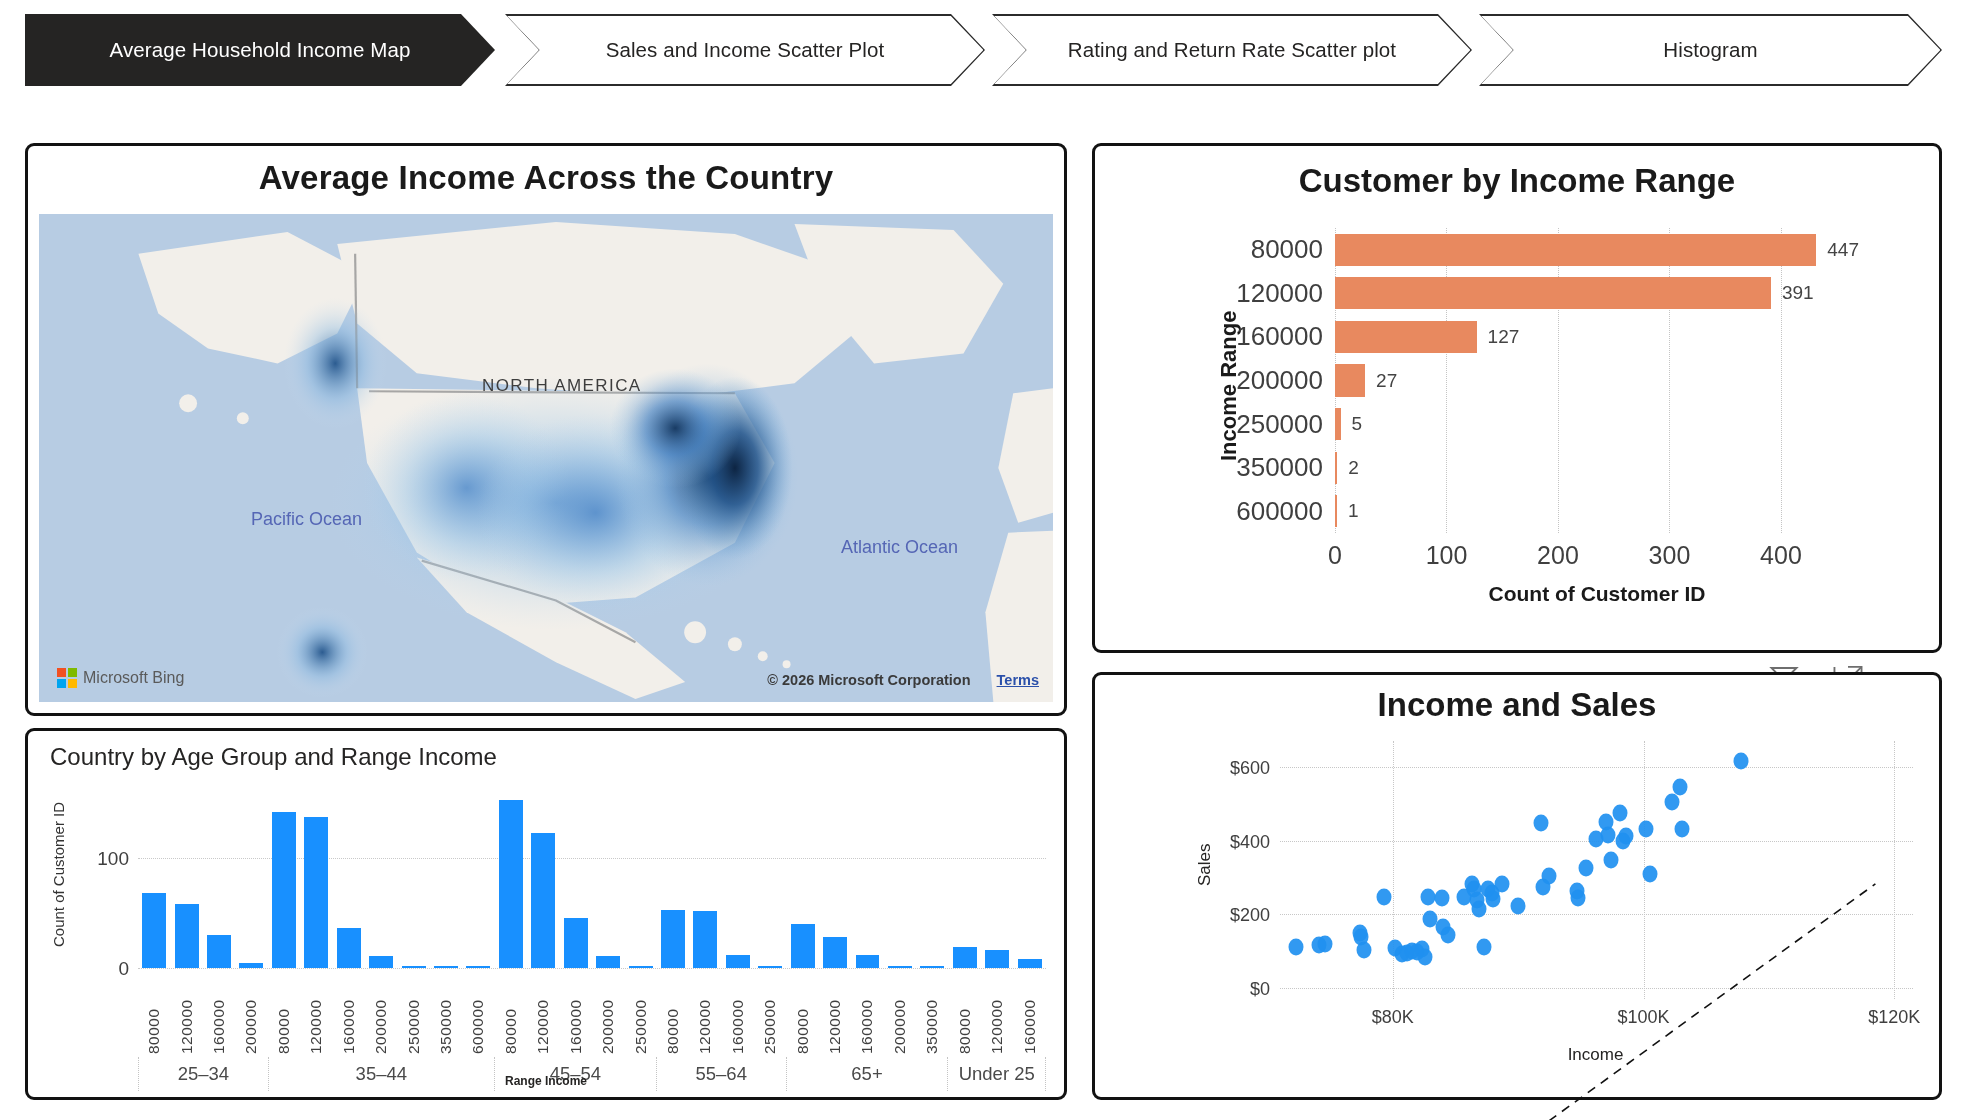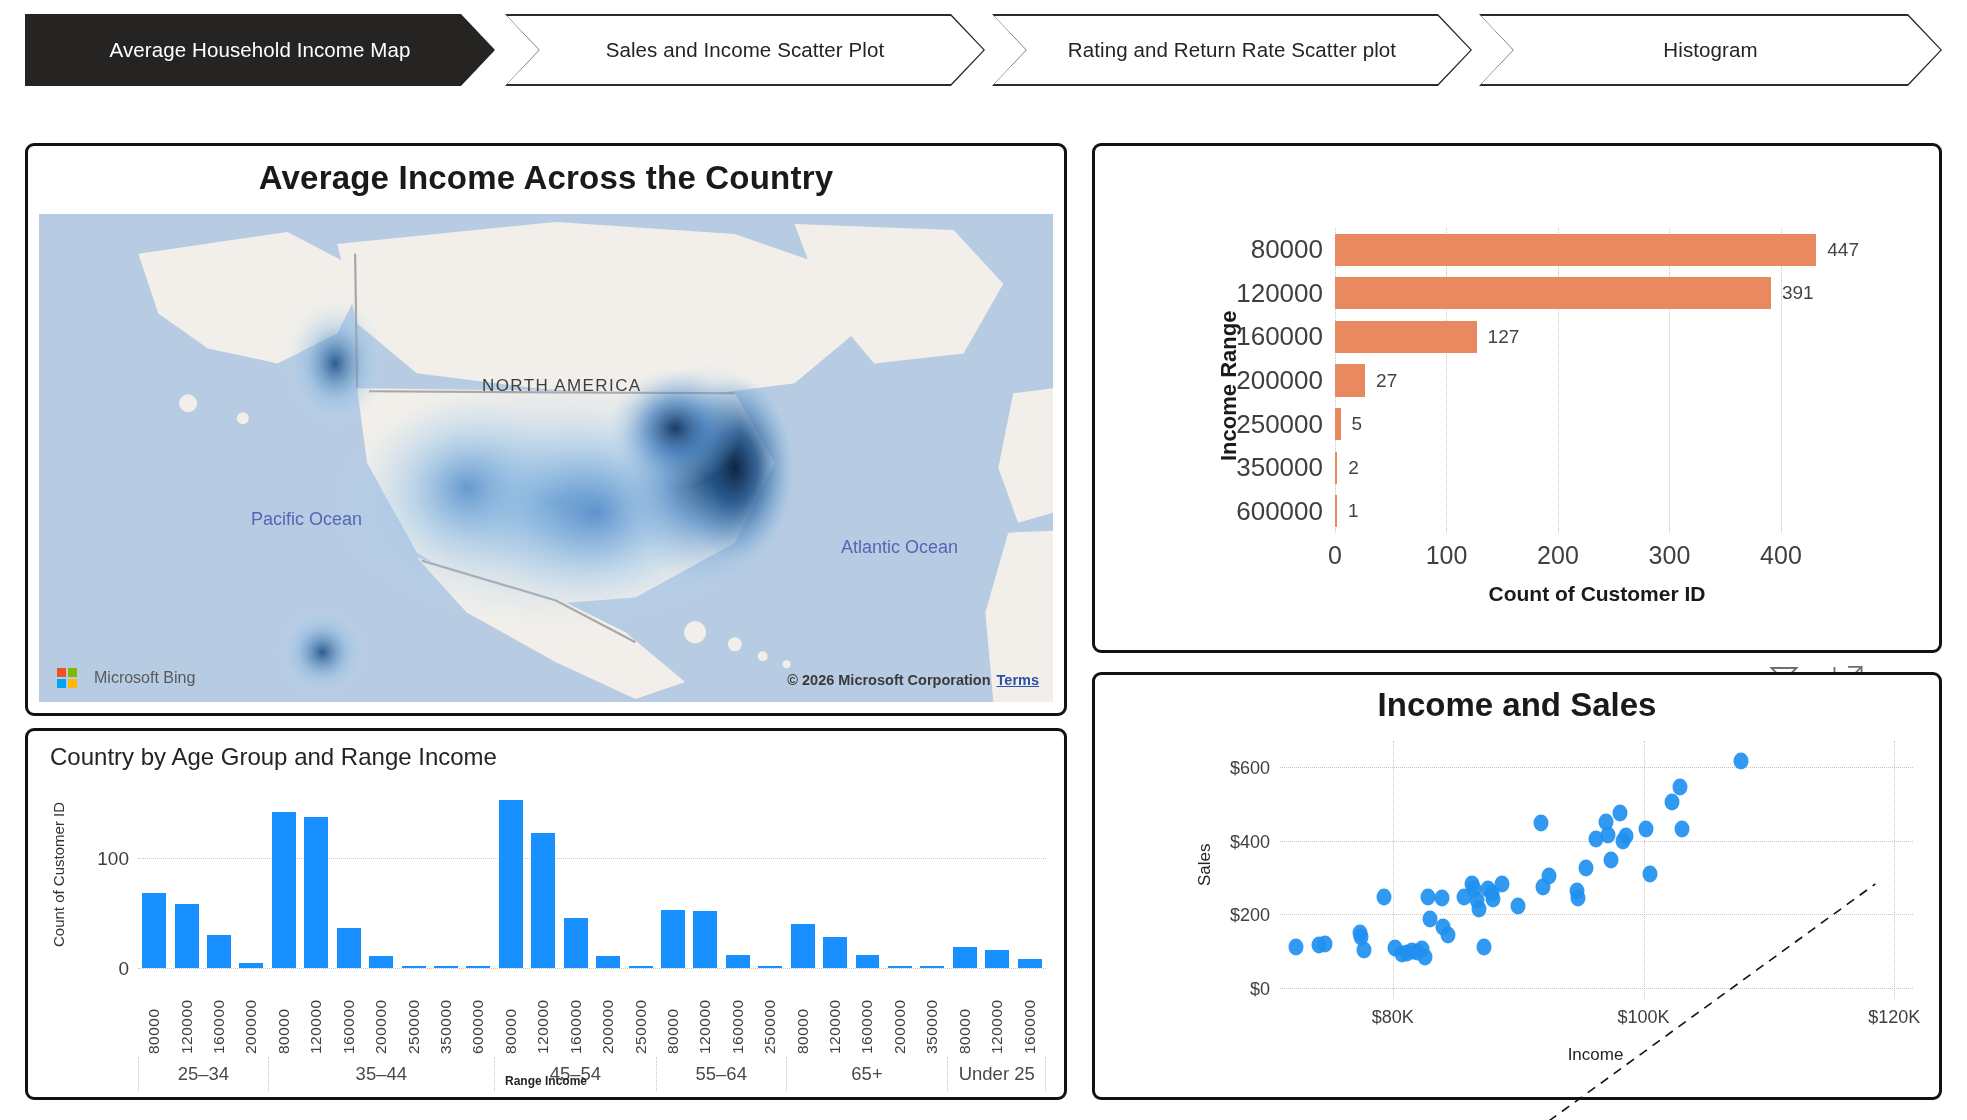--- a/index.html
+++ b/index.html
@@ -520,6 +520,7 @@
 </div>
 
 <div class="panel" id="incomerange-panel">
+  <div class="panel-title" id="incomerange-title">Customer by Income Range</div>
   <div class="ir-ylabel">Income Range</div>
   <div class="ir-plot" id="ir-plot">
       <div class="ir-vgrid" style="left: 0%;"></div>

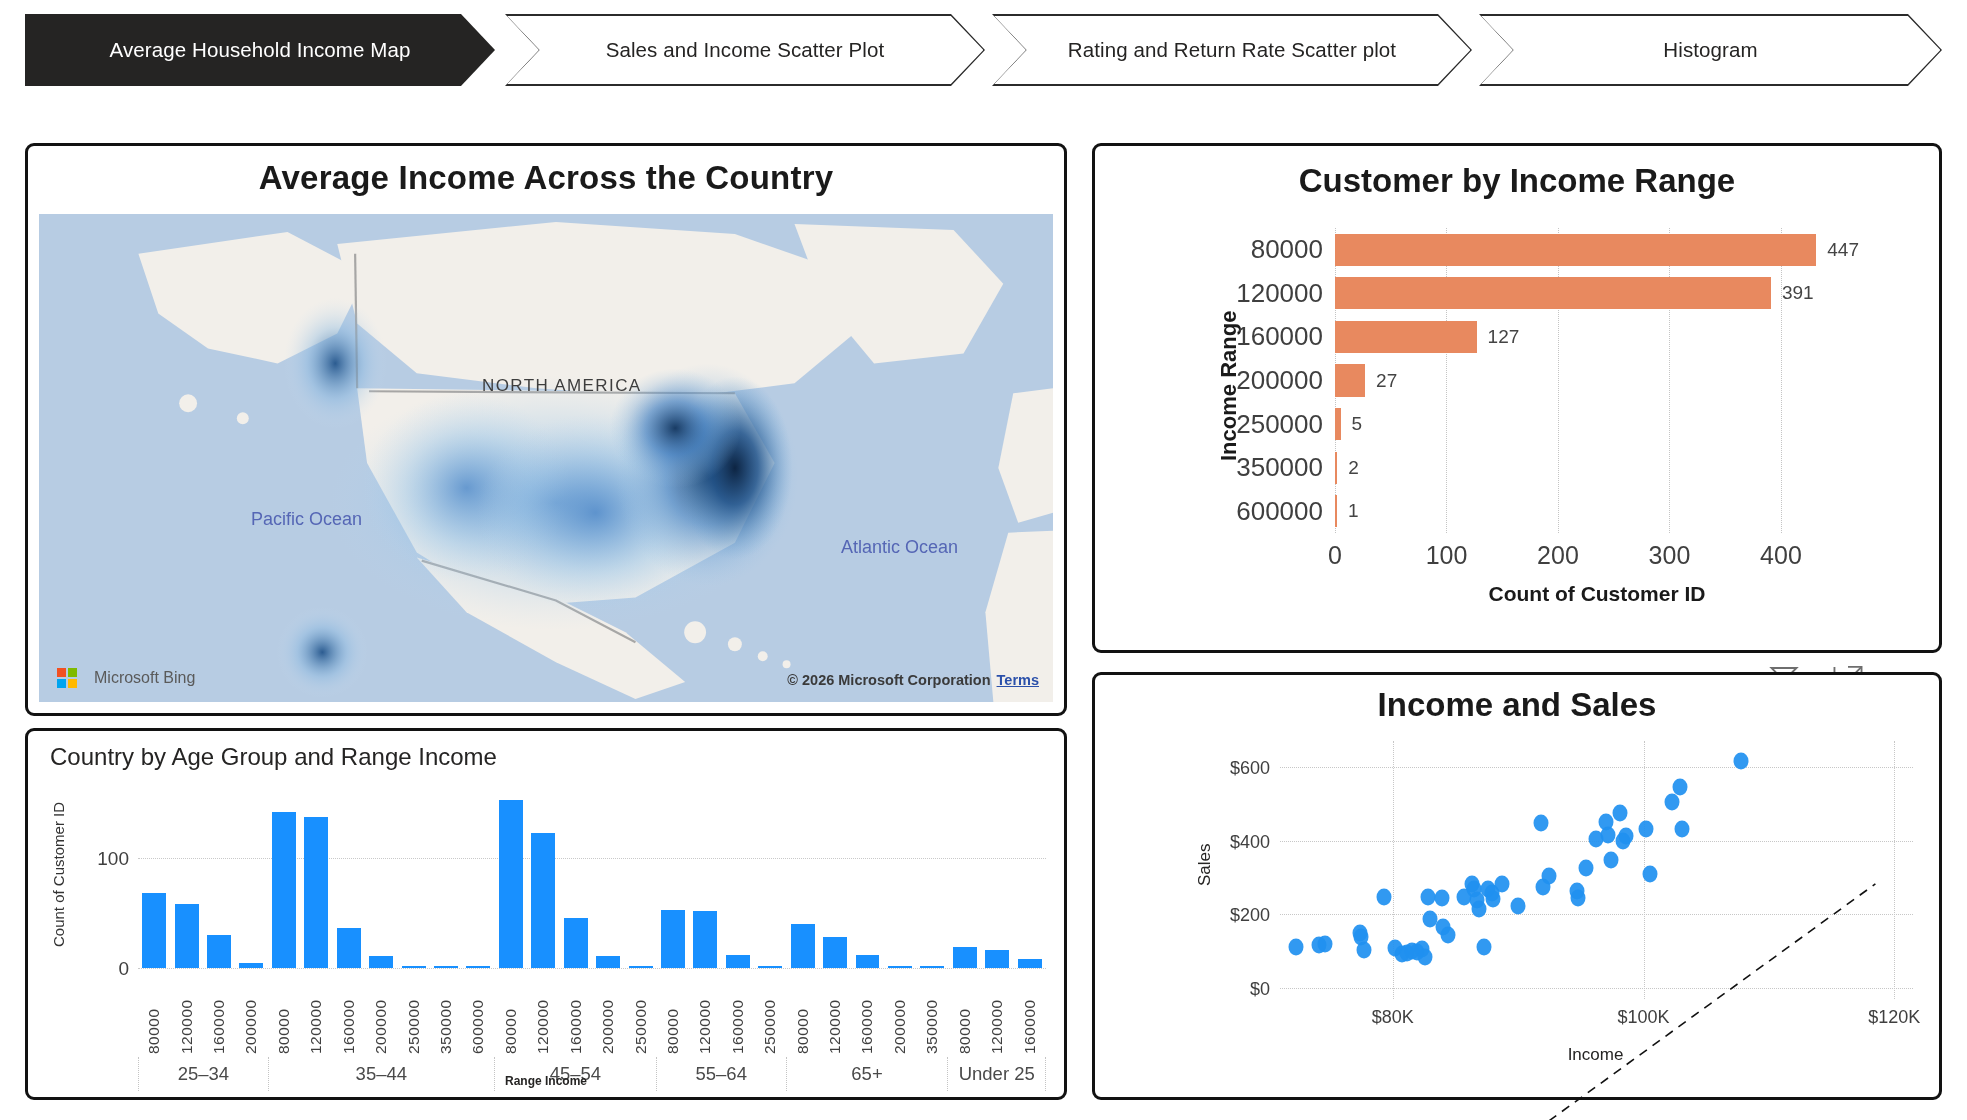--- a/index.html
+++ b/index.html
@@ -74,7 +74,7 @@
   }
   .bing-logo {
     position: absolute; left: 18px; bottom: 14px;
-    display: flex; align-items: center; gap: 17px;
+    display: flex; align-items: center; gap: 6px;
   }
   .bing-squares {
     display: grid; grid-template-columns: 9px 9px; grid-template-rows: 9px 9px;

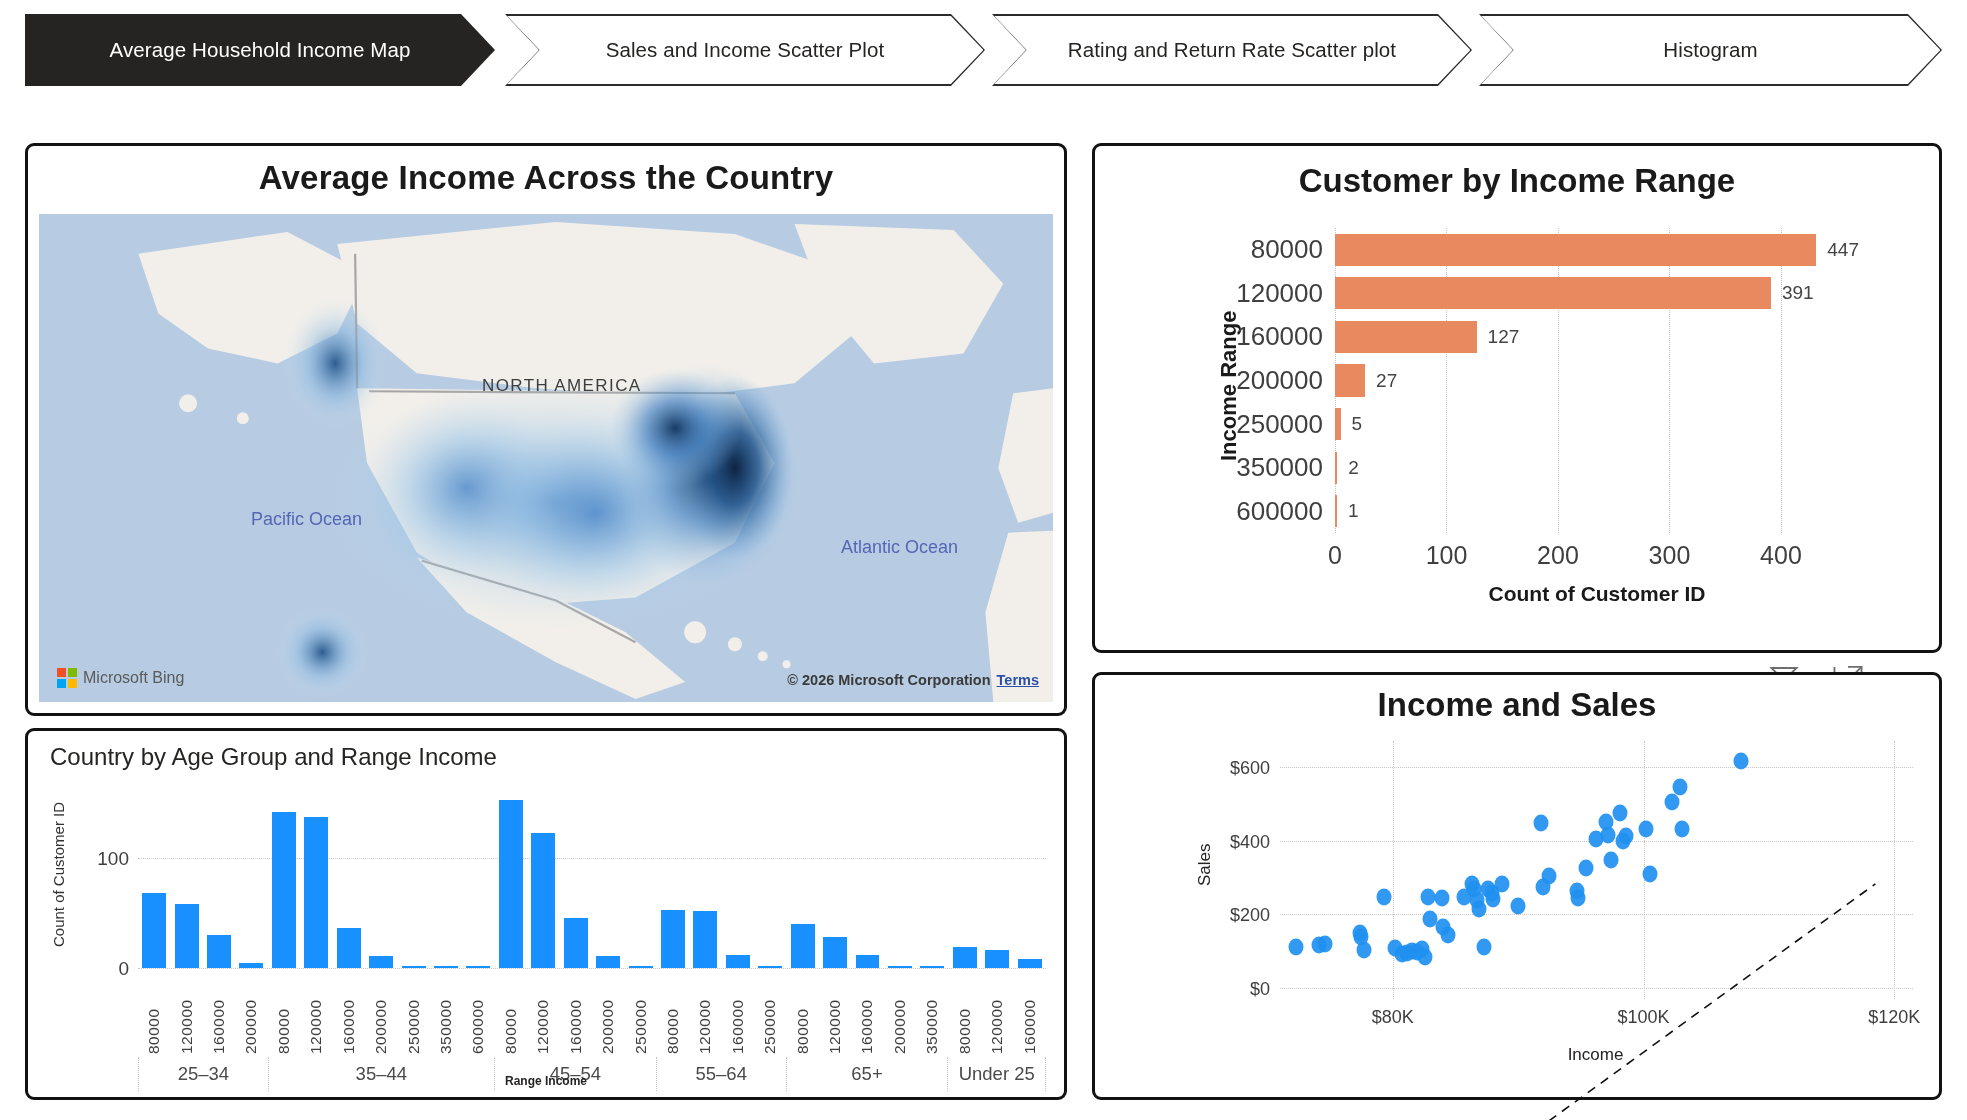--- a/index.html
+++ b/index.html
@@ -85,7 +85,7 @@
   .map-credit {
     position: absolute; right: 14px; bottom: 14px;
     font-size: 14.5px; color: #3a3a3a; font-weight: bold;
-    display: flex; align-items: baseline; gap: 6px;
+    display: flex; align-items: baseline; gap: 26px;
   }
   .map-credit a { color: #2b50aa; text-decoration: underline; font-weight: bold; }
 

